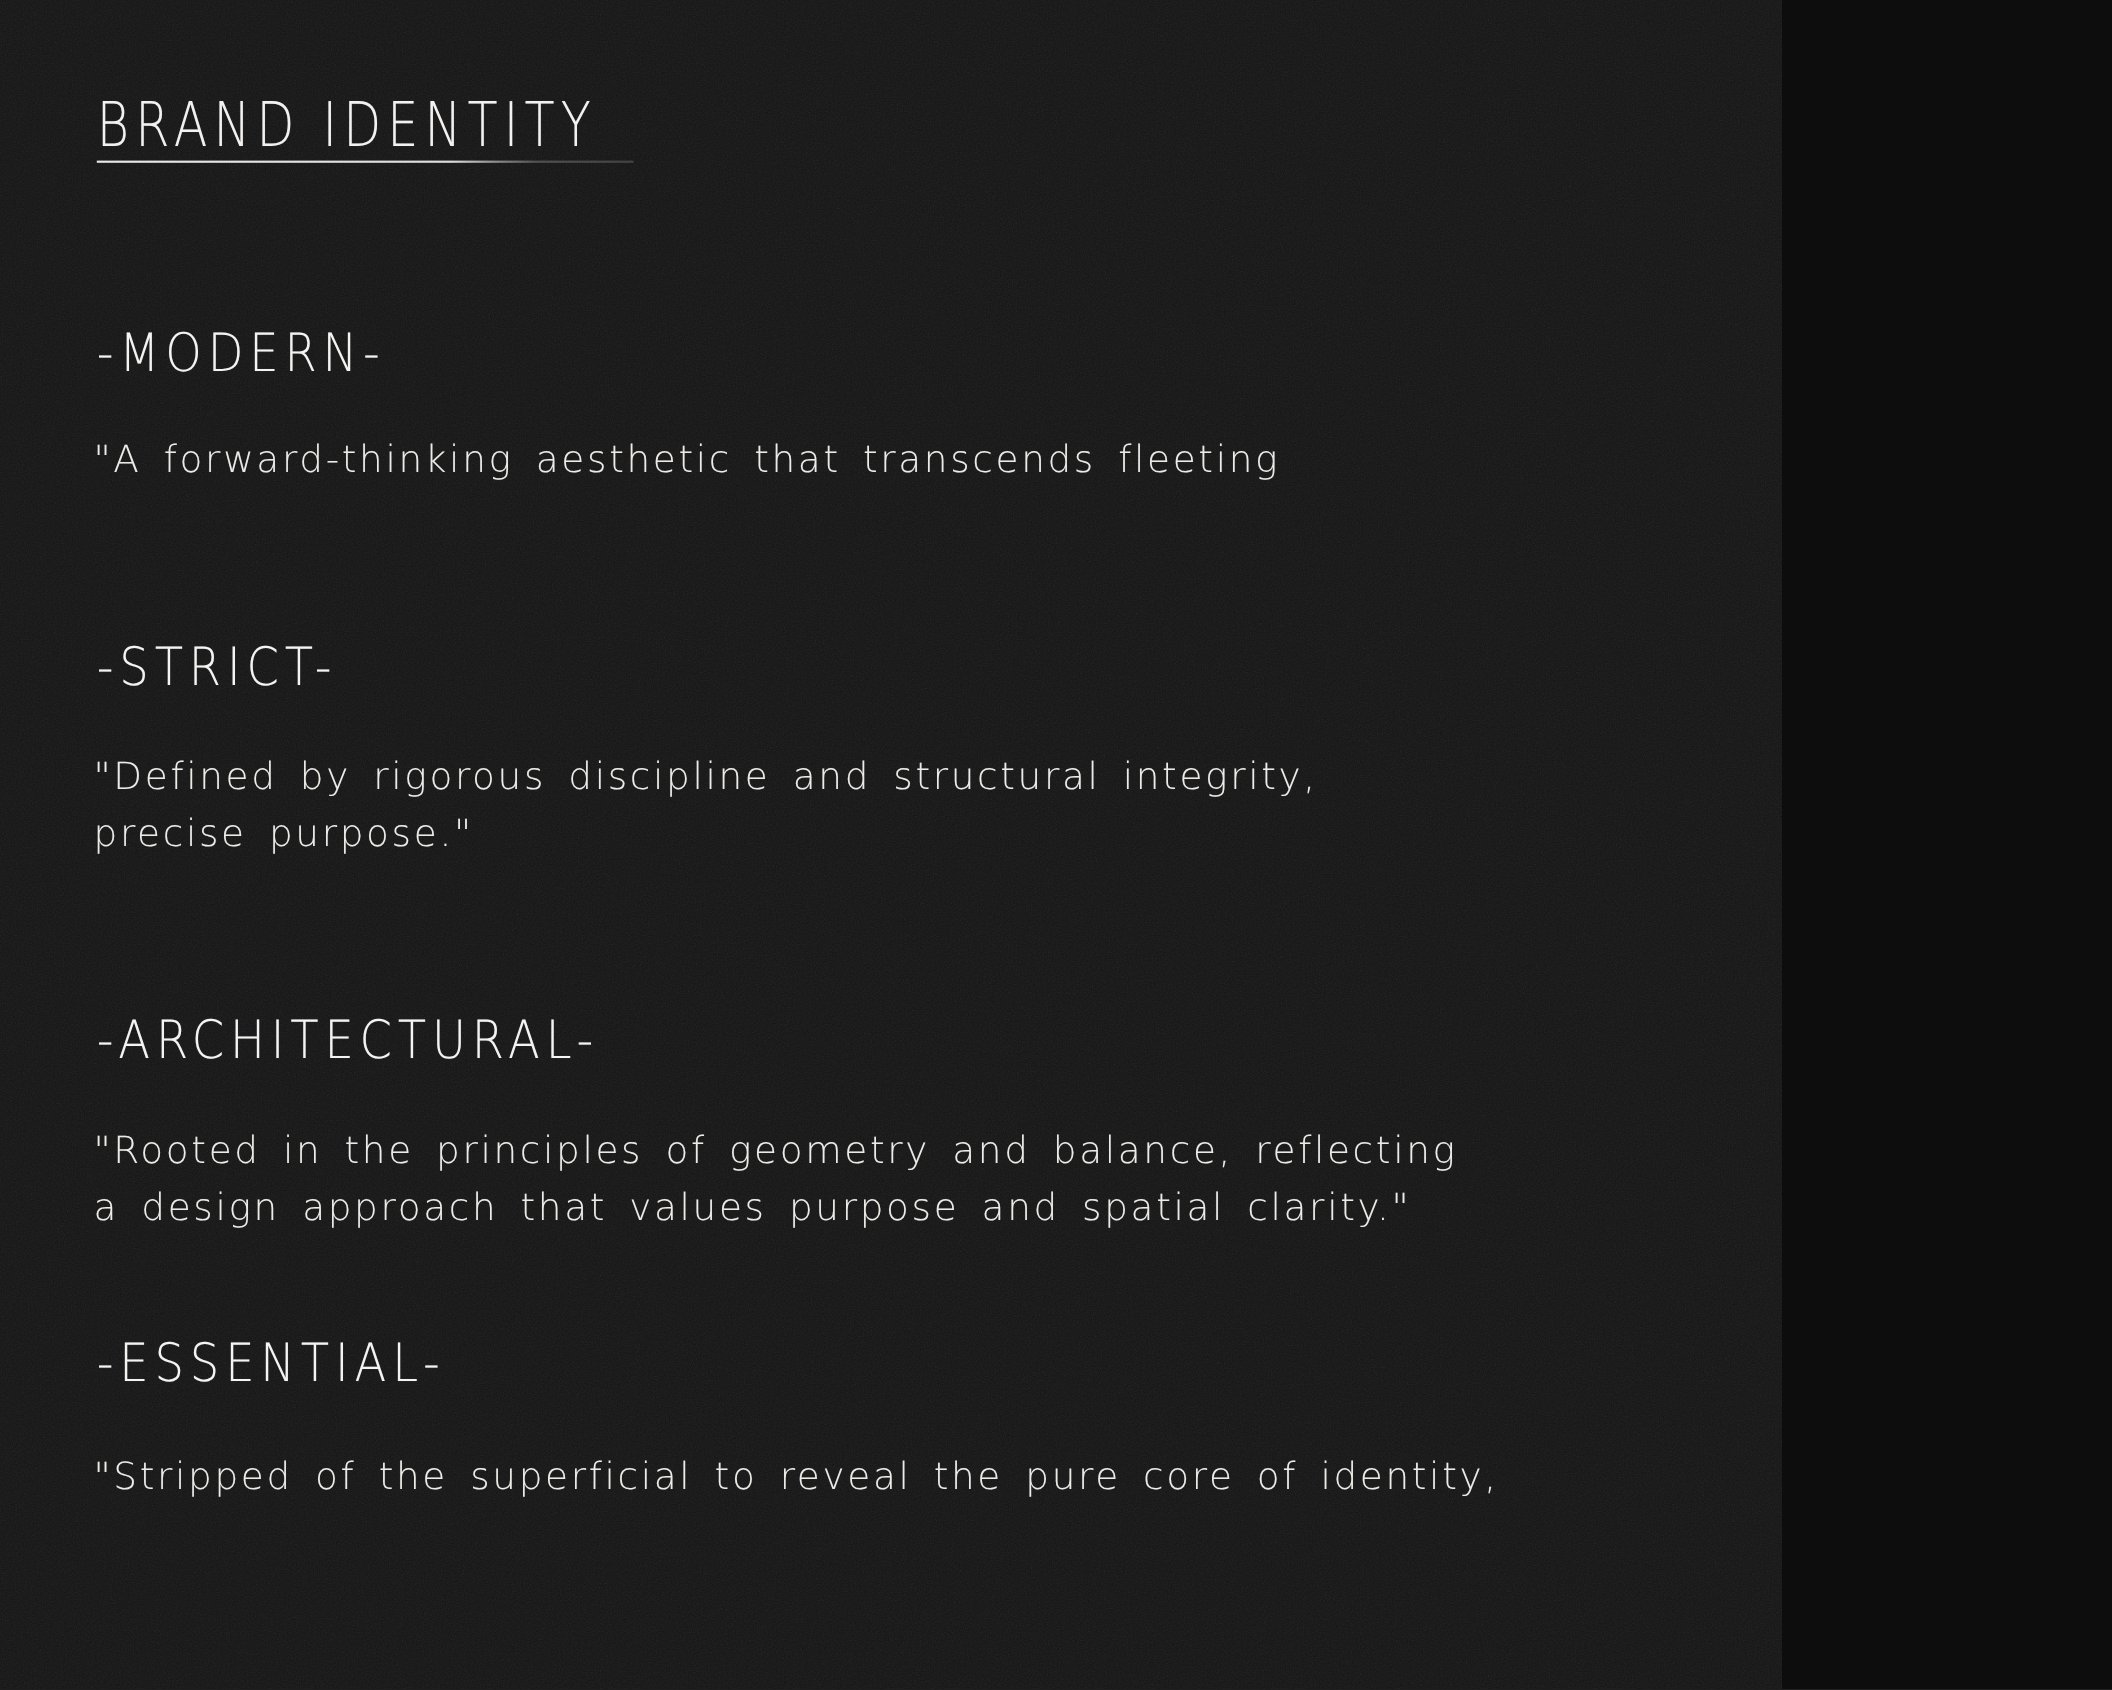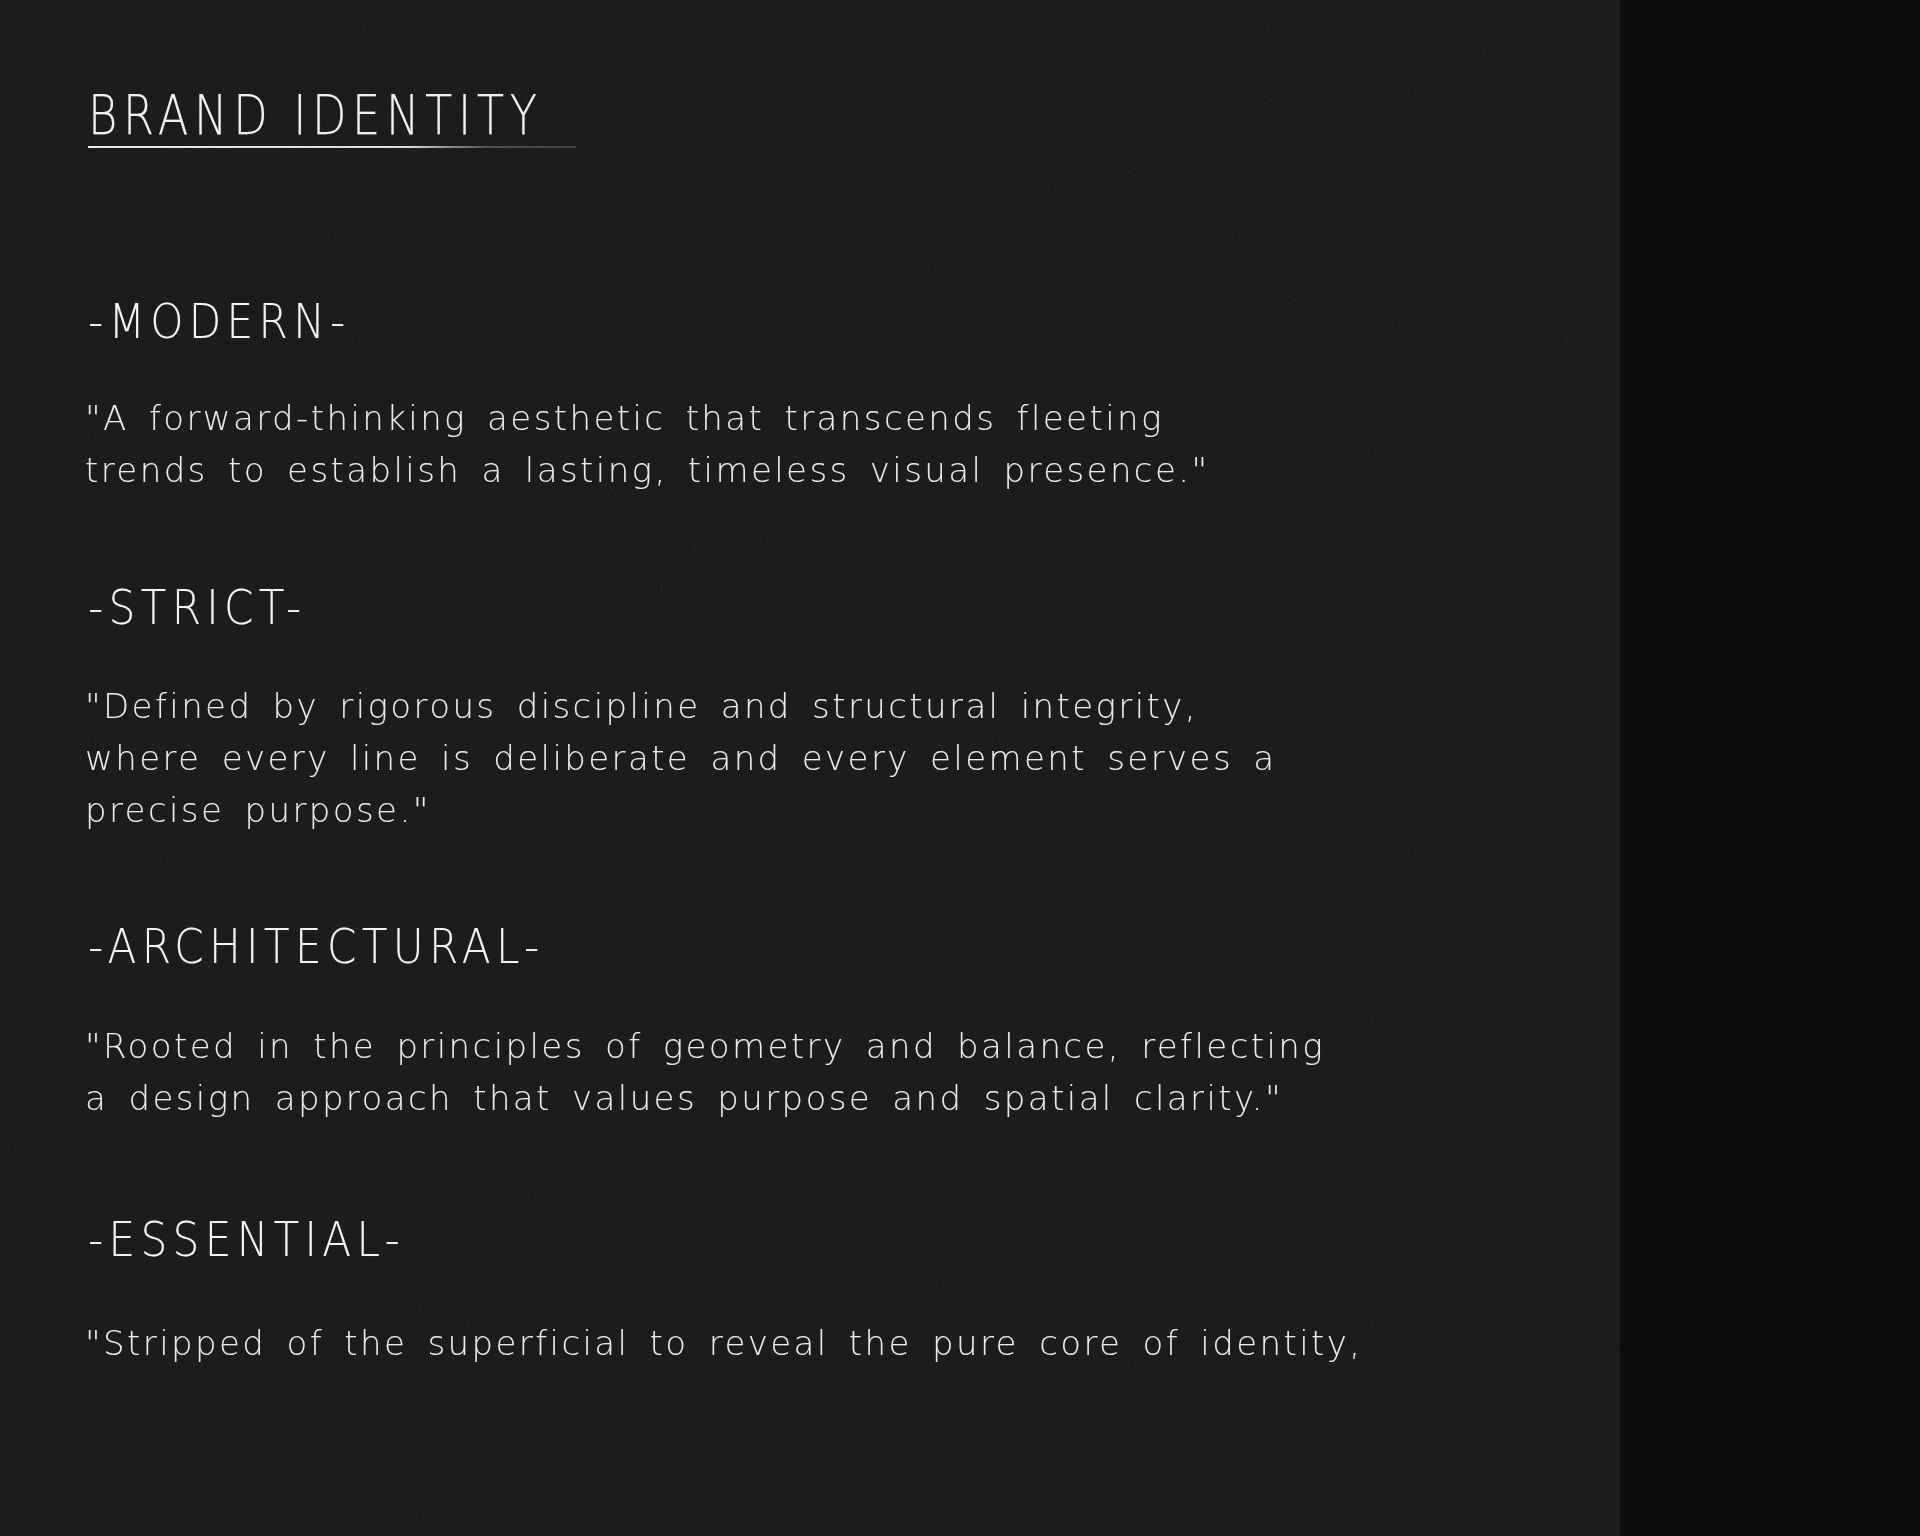--- a/index.html
+++ b/index.html
@@ -99,7 +99,6 @@
     <h2 class="section-heading h-modern">-MODERN-</h2>
     <p class="quote q-modern">
       <span class="line">"A forward-thinking aesthetic that transcends fleeting</span>
-      <span class="line">trends to establish a lasting, timeless visual presence."</span>
     </p>
   </section>
 

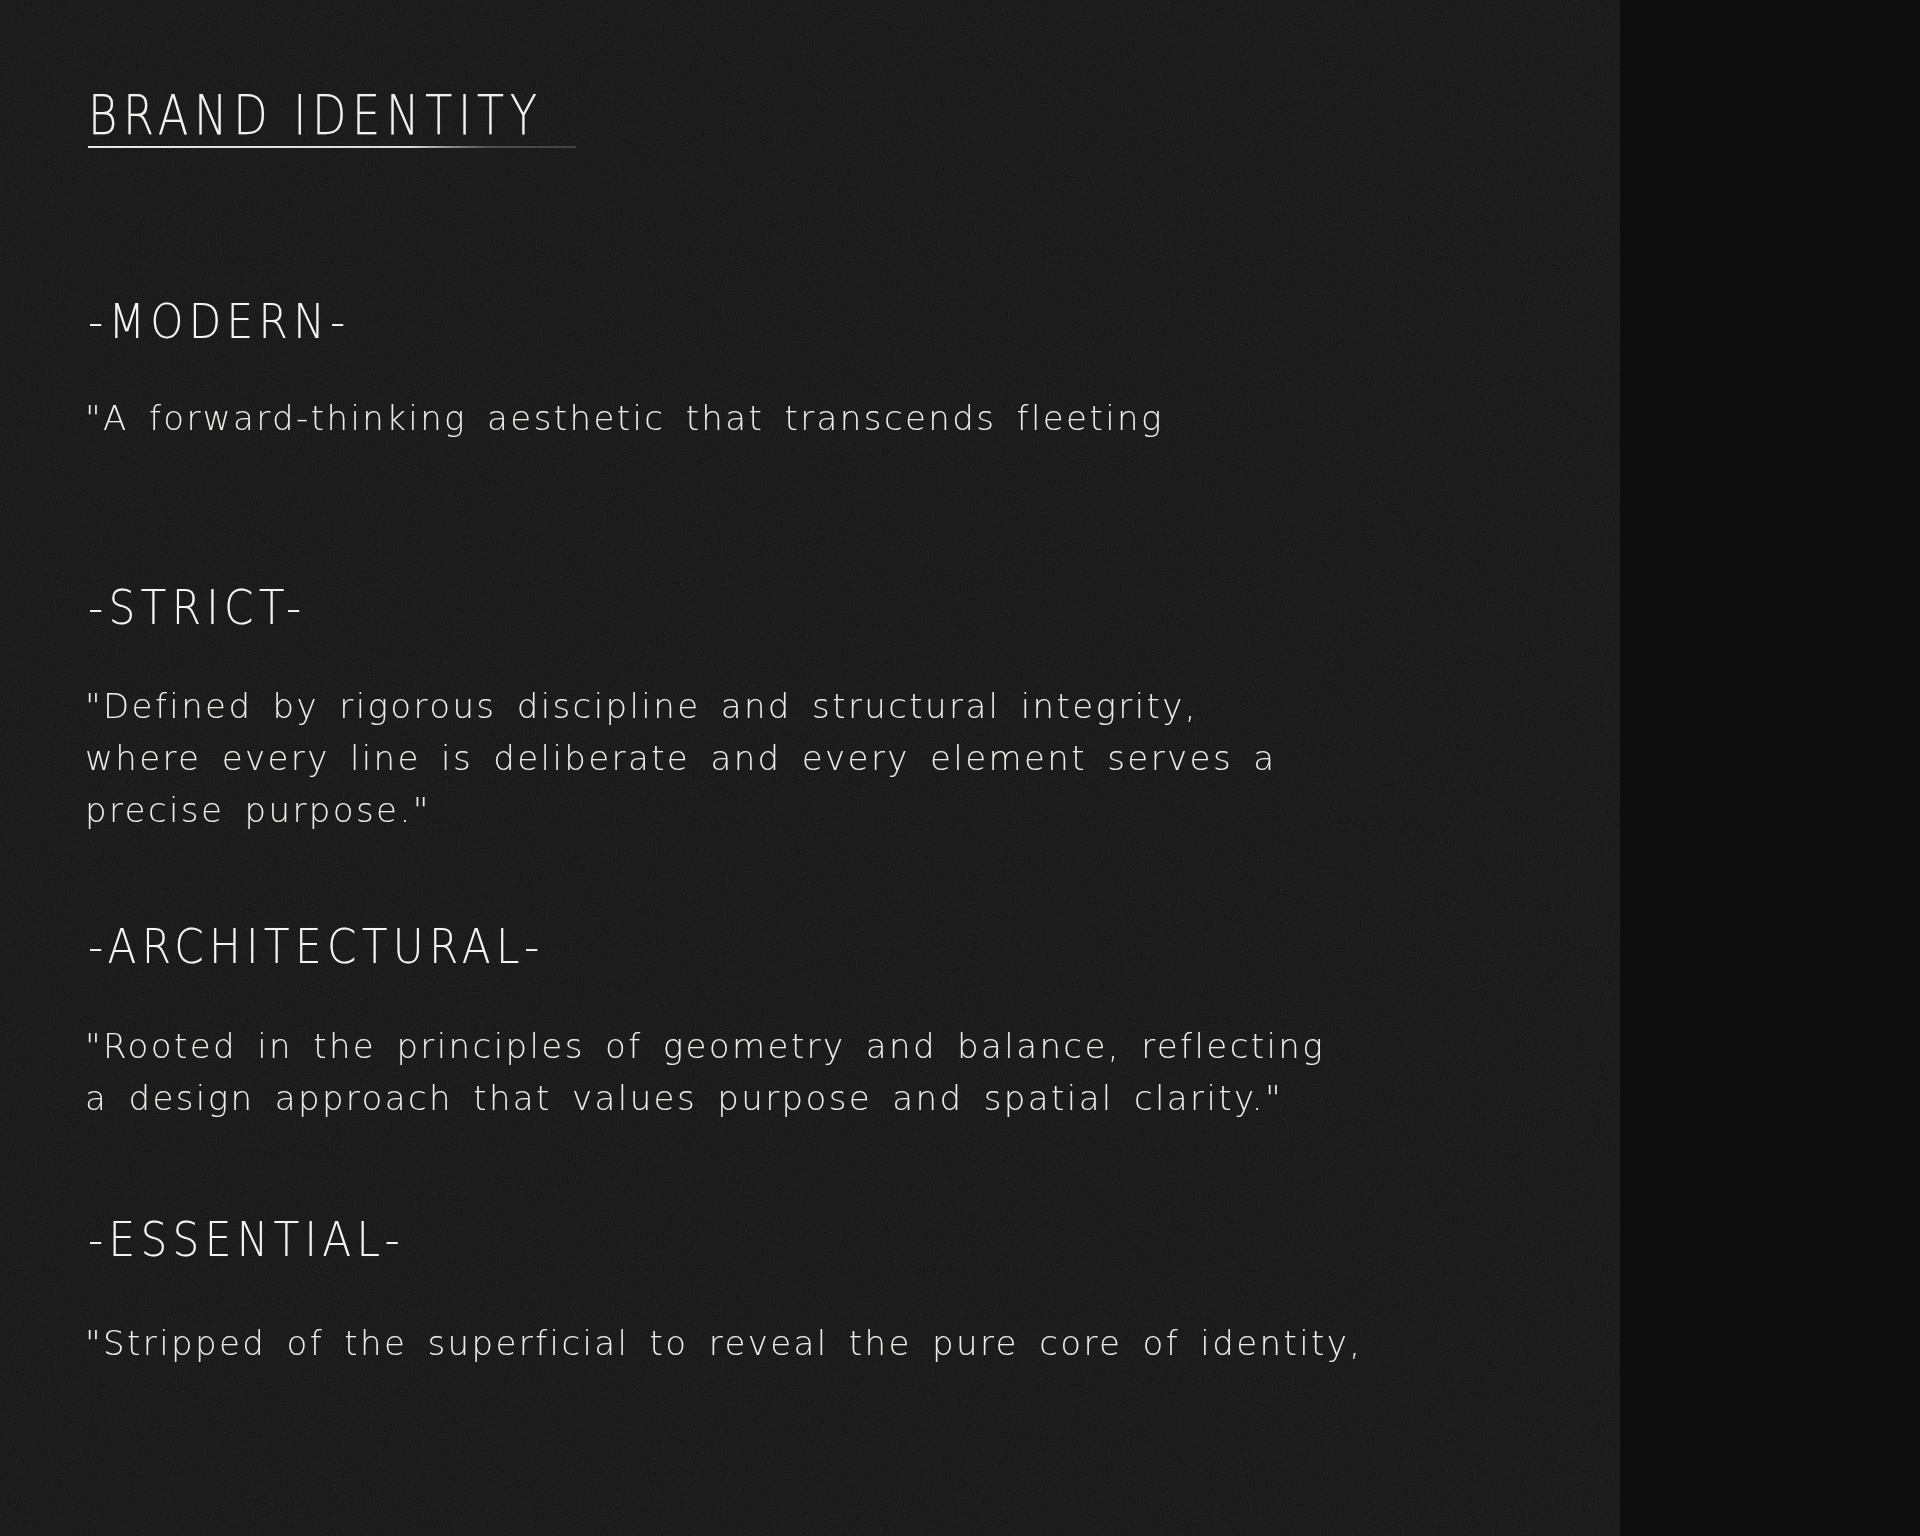--- a/index.html
+++ b/index.html
@@ -106,7 +106,6 @@
     <h2 class="section-heading h-strict">-STRICT-</h2>
     <p class="quote q-strict">
       <span class="line">"Defined by rigorous discipline and structural integrity,</span>
-      <span class="line">where every line is deliberate and every element serves a</span>
       <span class="line">precise purpose."</span>
     </p>
   </section>

